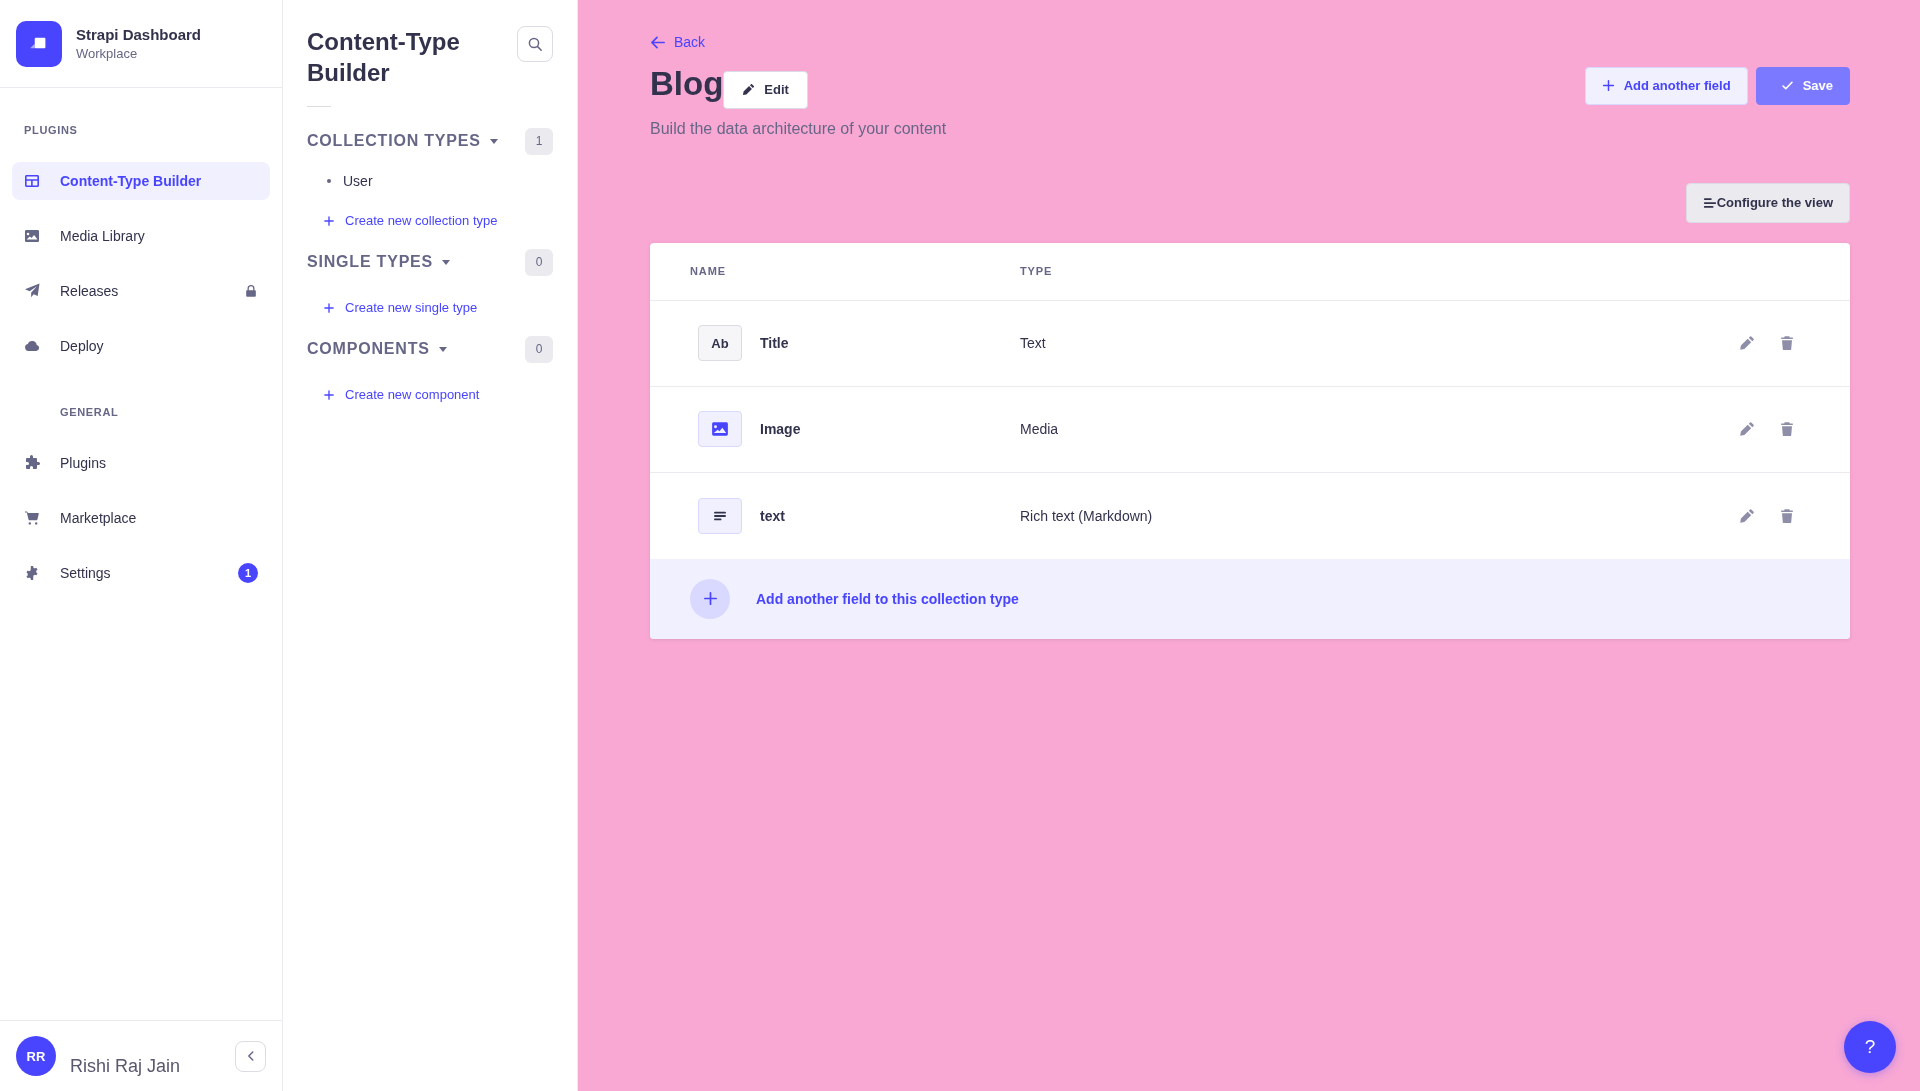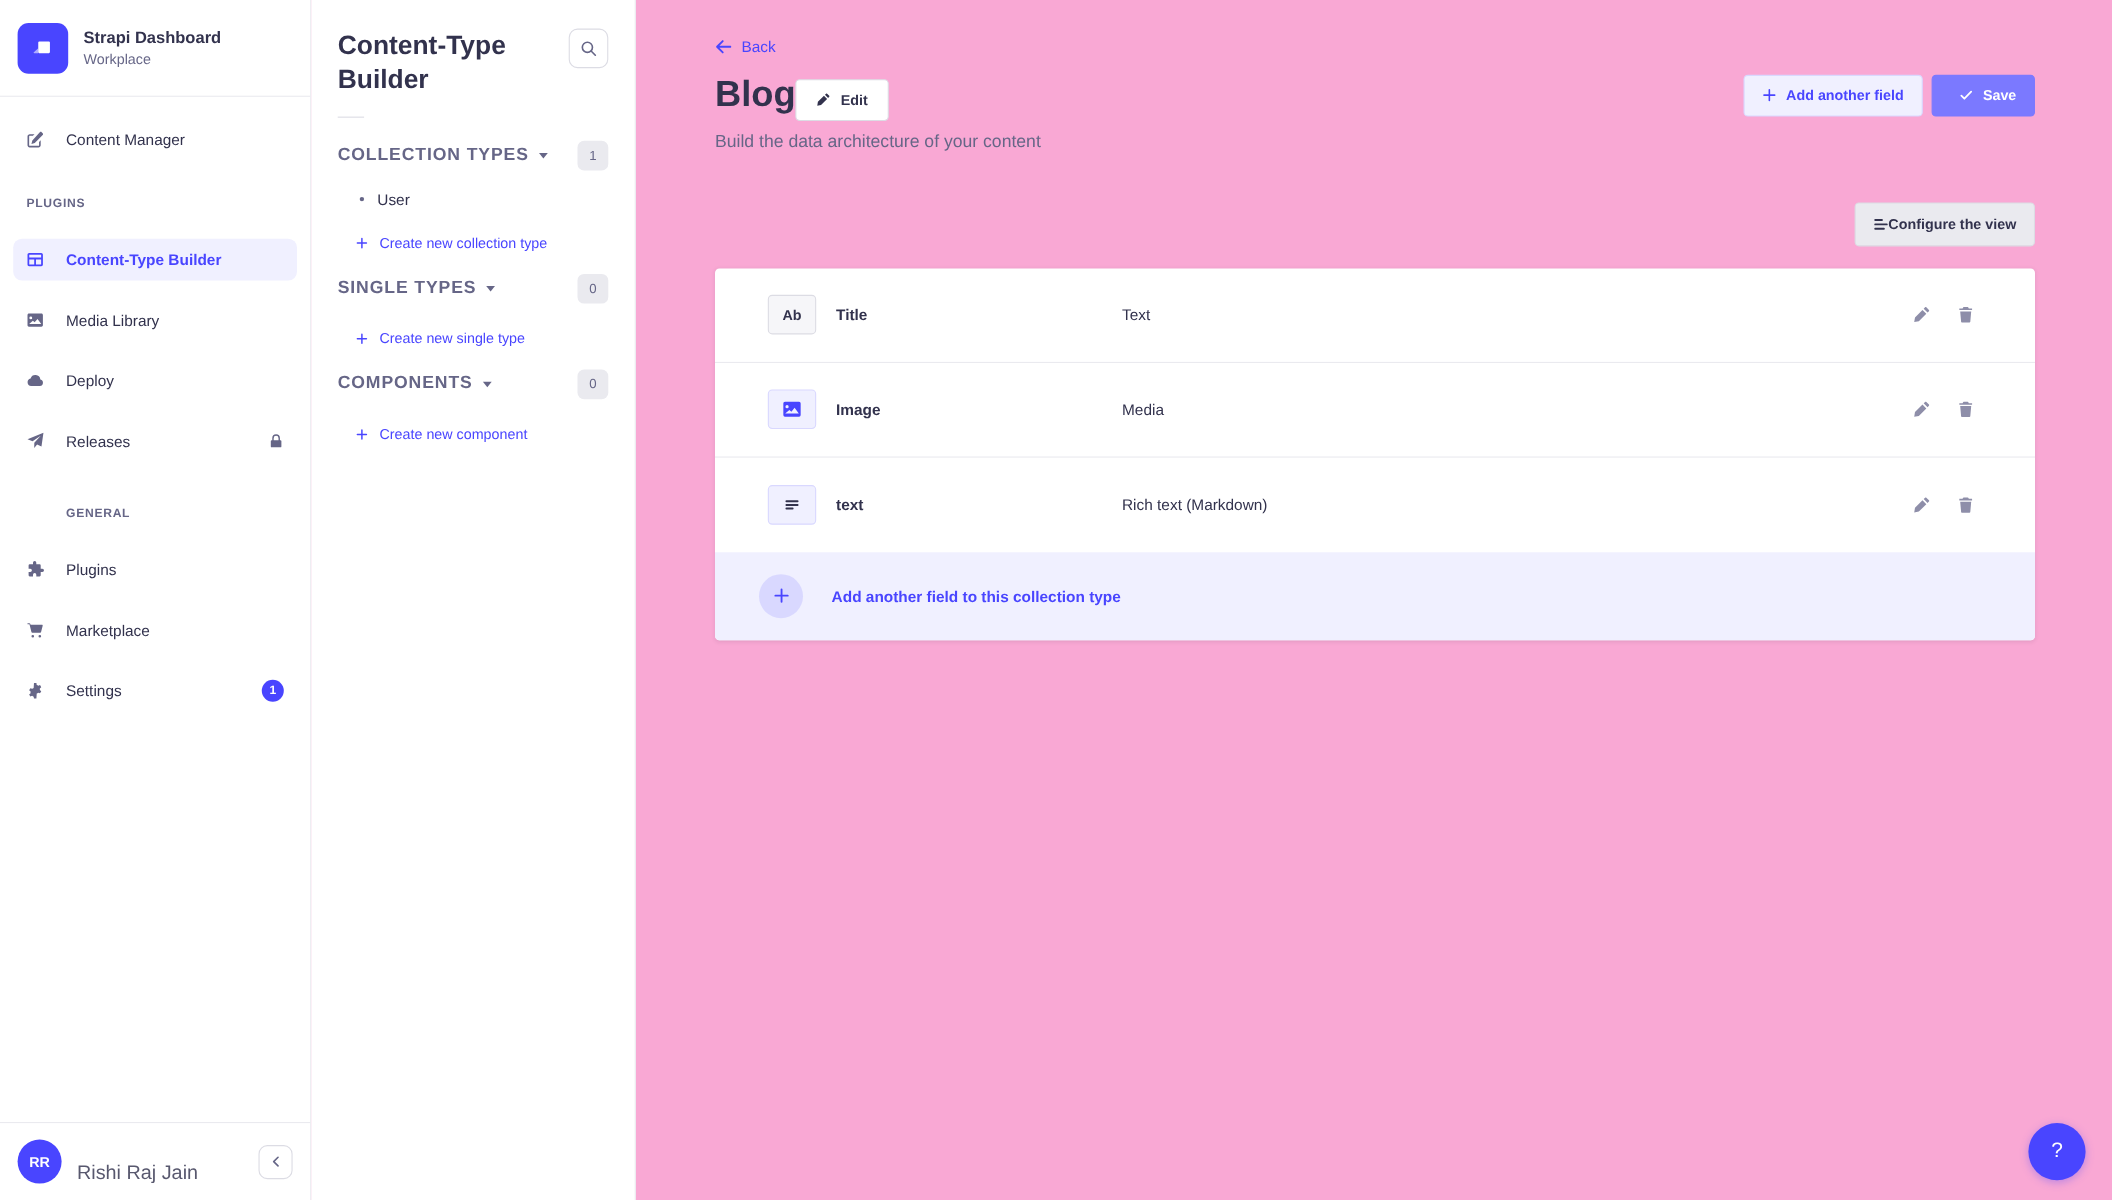--- a/index.html
+++ b/index.html
@@ -99,15 +99,6 @@
     </div>
 
     <nav class="nav">
-      <div class="nav-item">
-        <span class="nicon">
-          <svg width="16" height="16" viewBox="0 0 16 16">
-            <path fill="currentColor" d="M13.9 1.2l.9.9c.5.5.5 1.2 0 1.7L7.6 11l-3 .8.8-3L12.2 1.2c.5-.5 1.2-.5 1.7 0z"></path>
-            <path fill="currentColor" d="M13 8.6V13c0 1.1-.9 2-2 2H3c-1.1 0-2-.9-2-2V5c0-1.1.9-2 2-2h4.4L5.9 4.5H3c-.3 0-.5.2-.5.5v8c0 .3.2.5.5.5h8c.3 0 .5-.2.5-.5V10L13 8.6z"></path>
-          </svg>
-        </span>
-        <span>Content Manager</span>
-      </div>
 
       <div class="section-label">PLUGINS</div>
 

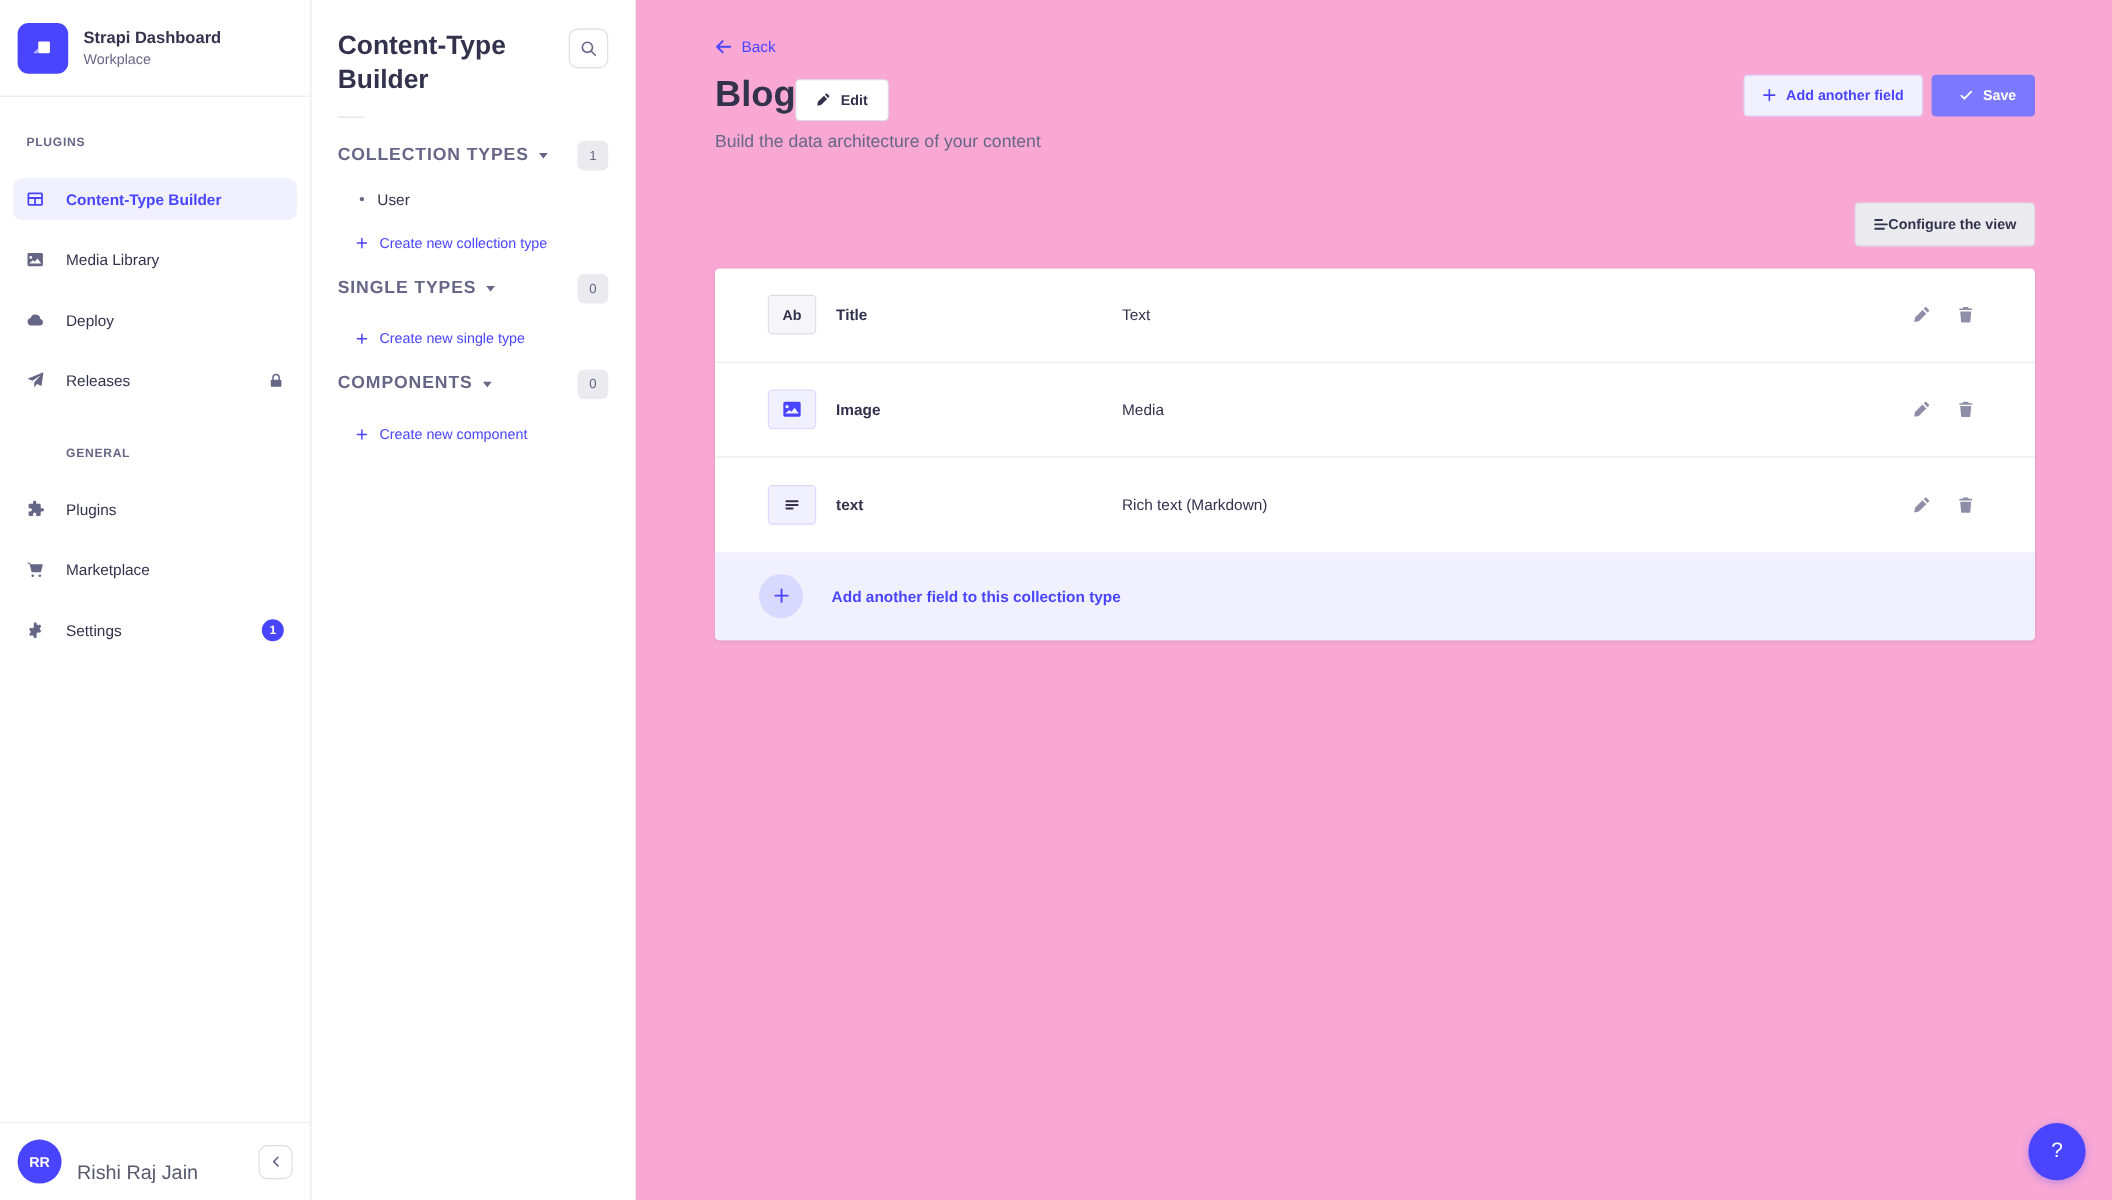--- a/index.html
+++ b/index.html
@@ -307,6 +307,10 @@
     </div>
 
     <div class="table-card">
+      <div class="thead">
+        <div class="th th-name">NAME</div>
+        <div class="th">TYPE</div>
+      </div>
 
       <div class="trow">
         <div class="cell-name">

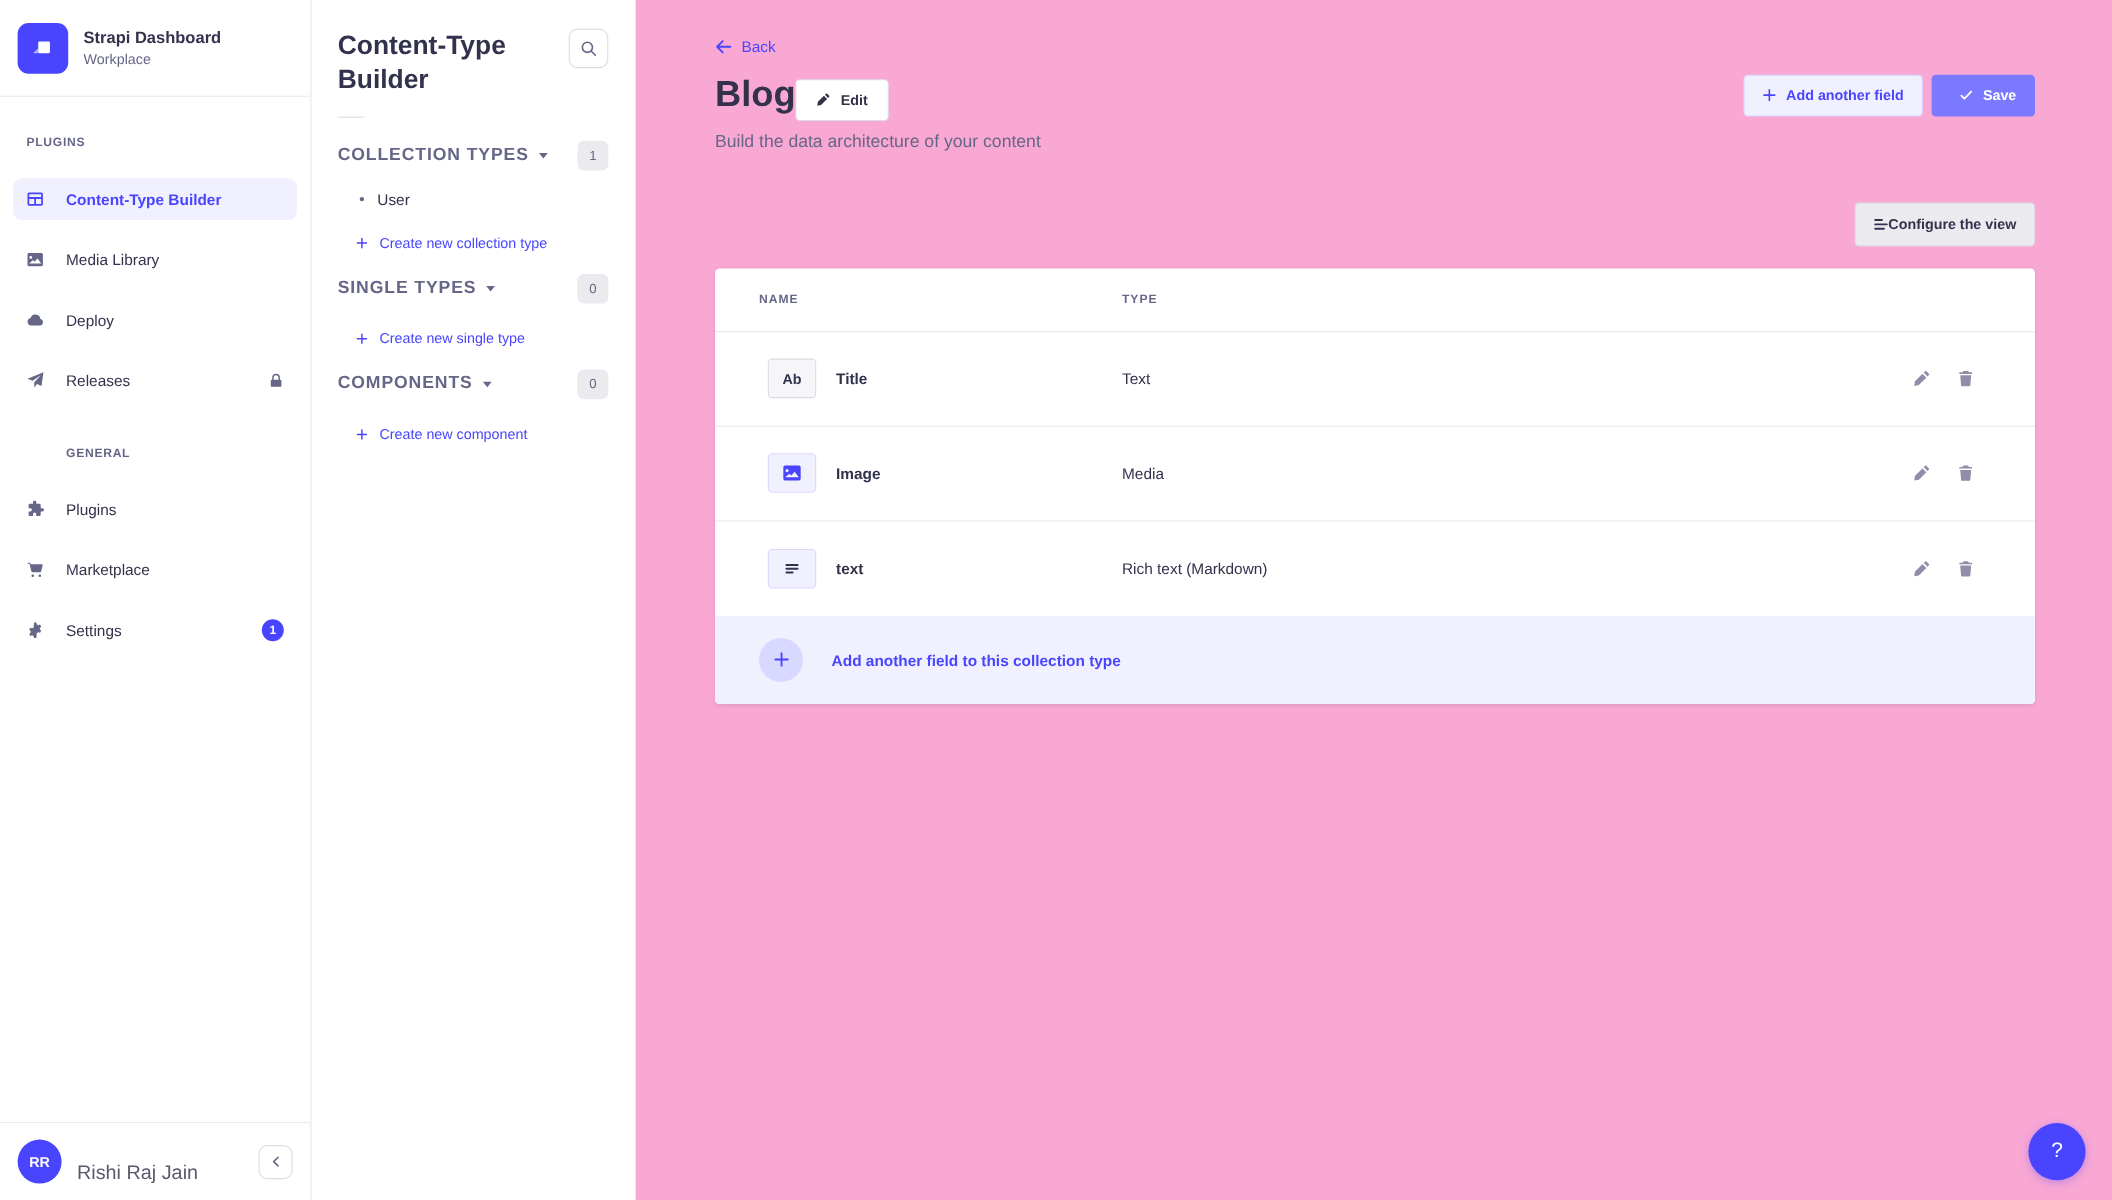--- a/index.html
+++ b/index.html
@@ -123,15 +123,6 @@
       <div class="nav-item">
         <span class="nicon">
           <svg width="16" height="16" viewBox="0 0 16 16">
-            <path fill="currentColor" d="M12.7 6.9a4.6 4.6 0 00-8.9-.8A3.5 3.5 0 004.3 13h7.9a3.1 3.1 0 00.5-6.1z"></path>
-          </svg>
-        </span>
-        <span>Deploy</span>
-      </div>
-
-      <div class="nav-item">
-        <span class="nicon">
-          <svg width="16" height="16" viewBox="0 0 16 16">
             <path fill="currentColor" d="M15.5.5L1 6.3l4.6 1.9L13 3.2 7.2 9.4l-.1 4.9 2.6-3.1 4 1.7L15.5.5z"></path>
           </svg>
         </span>
@@ -141,6 +132,15 @@
             <path fill="currentColor" d="M4 7V5a4 4 0 118 0v2h.5c.6 0 1 .4 1 1v5.5c0 .6-.4 1-1 1h-9c-.6 0-1-.4-1-1V8c0-.6.4-1 1-1H4zm1.5 0h5V5a2.5 2.5 0 00-5 0v2zm2.1 3h.8v2h-.8v-2z"></path>
           </svg>
         </span>
+      </div>
+
+      <div class="nav-item">
+        <span class="nicon">
+          <svg width="16" height="16" viewBox="0 0 16 16">
+            <path fill="currentColor" d="M12.7 6.9a4.6 4.6 0 00-8.9-.8A3.5 3.5 0 004.3 13h7.9a3.1 3.1 0 00.5-6.1z"></path>
+          </svg>
+        </span>
+        <span>Deploy</span>
       </div>
 
       <div class="section-label general">GENERAL</div>

